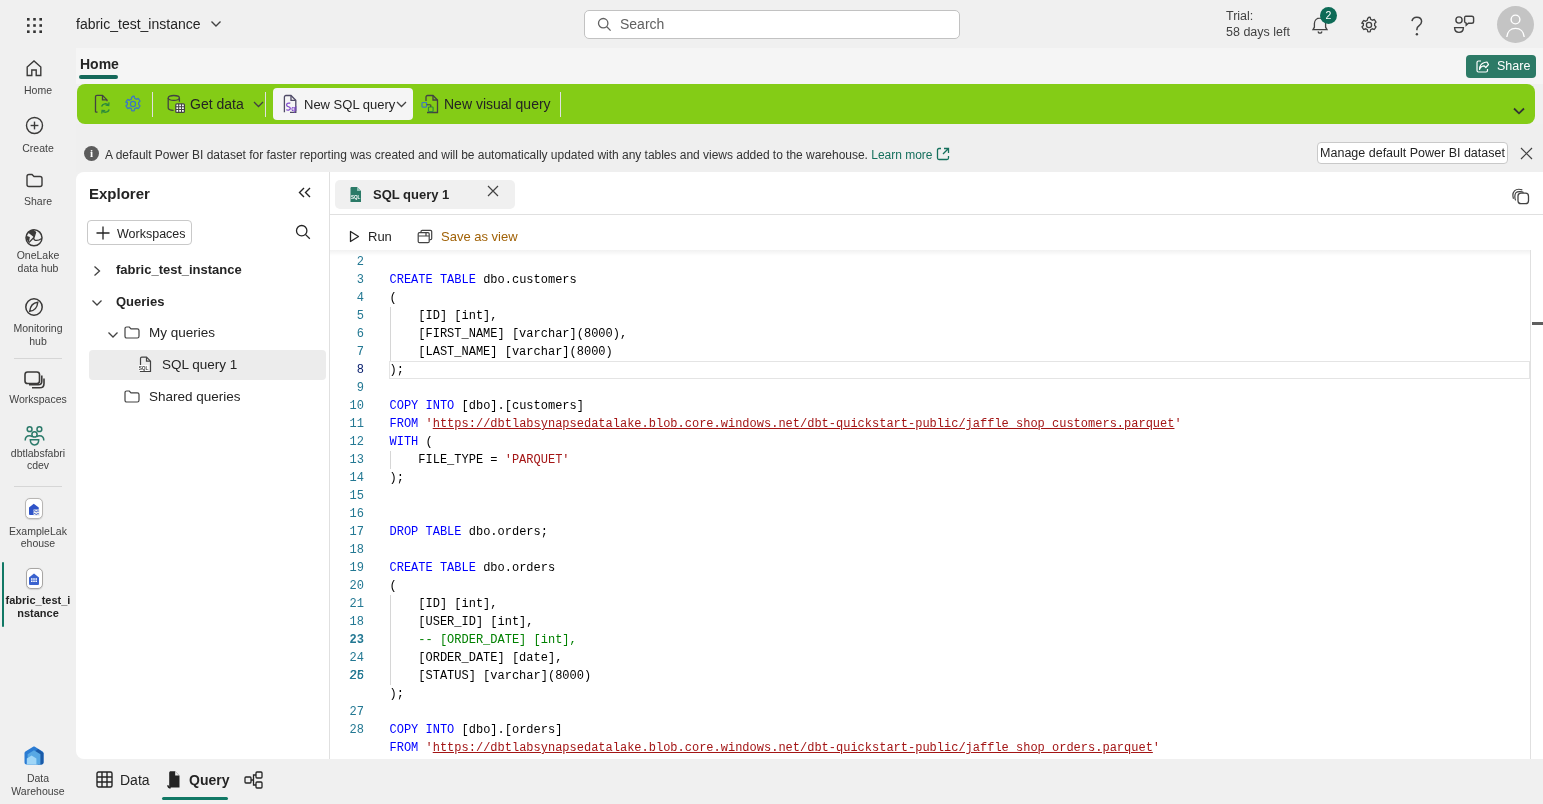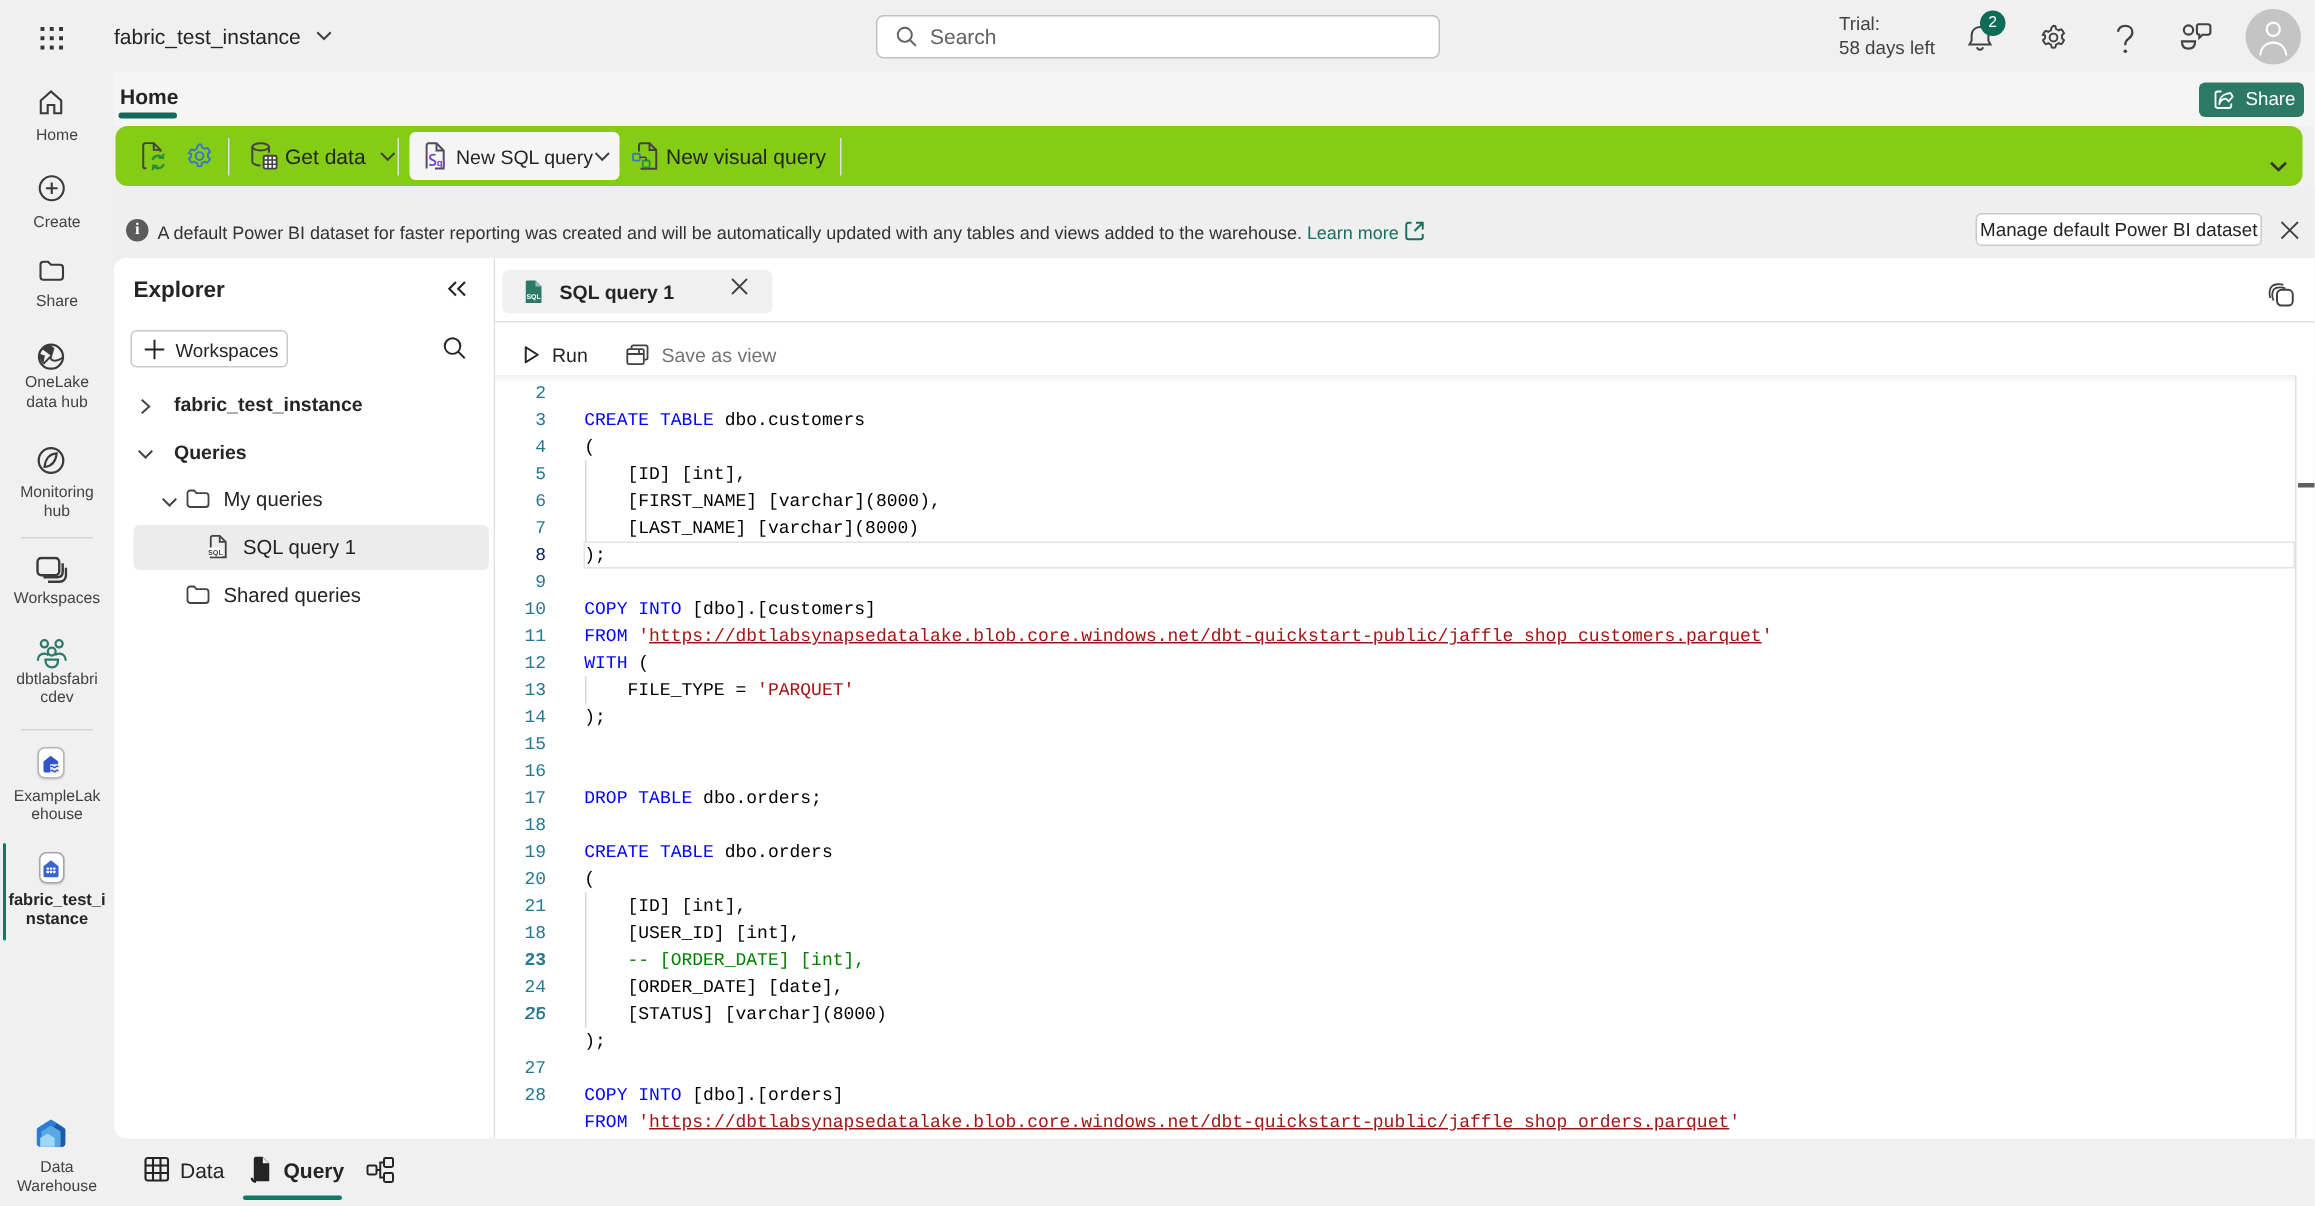--- a/index.html
+++ b/index.html
@@ -356,7 +356,7 @@
       <rect x="1.2" y="3.7" width="11" height="10" rx="1.2" fill="none" stroke="#424242" stroke-width="1.2"></rect>
       <path d="M1.4 7 L12 7 M9 3.9 L9 6.8" stroke="#424242" stroke-width="1.2"></path>
     </svg>
-    <div class="abs" style="left:111px; top:12.5px; font-size:13px; color:#737373;">Save as view</div>
+    <div class="abs" style="left:111px; top:12.5px; font-size:13px; color:#a16207;">Save as view</div>
   </div>
   <div class="abs" style="left:0; top:78px; width:1200px; height:6px; background:linear-gradient(rgba(0,0,0,0.055), rgba(0,0,0,0)); z-index:5;"></div>
   <div class="abs" id="editor">

